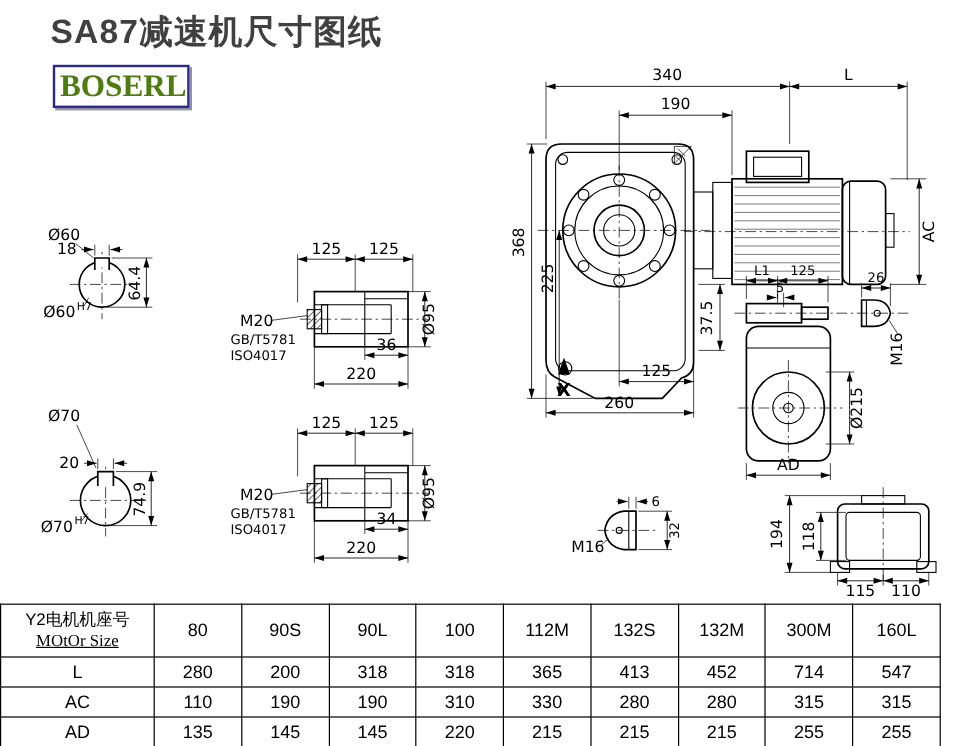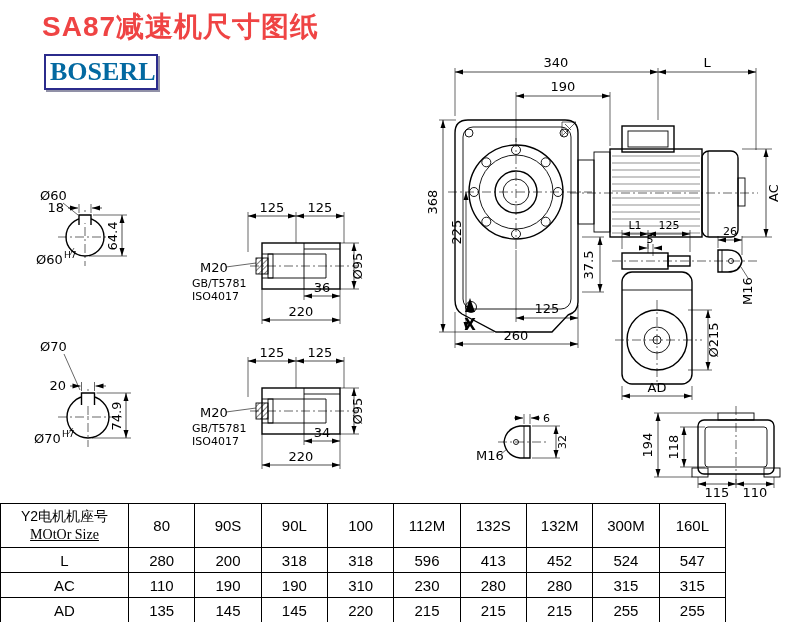--- a/index.html
+++ b/index.html
@@ -7,7 +7,7 @@
   body{width:800px;height:622px;font-family:"Liberation Sans",sans-serif}
   .page{position:relative;width:800px;height:622px;background:#fff;overflow:hidden}
   .drawing{position:relative;width:800px;height:503px}
-  .title{position:absolute;left:42px;top:8px;font-size:28px;font-weight:bold;color:#ef4444;letter-spacing:1px;white-space:nowrap}
+  .title{position:absolute;left:42px;top:8px;font-size:28px;font-weight:bold;color:#404040;letter-spacing:1px;white-space:nowrap}
   .logo{position:absolute;left:44px;top:54px;width:114px;height:36px;border:2px solid #2b2b8c;
         box-shadow:2px 2px 0 rgba(10,10,60,.45);color:#0369a1;font-family:"Liberation Serif",serif;
         font-weight:bold;font-size:26px;line-height:31px;padding-left:4px;background:#fff}

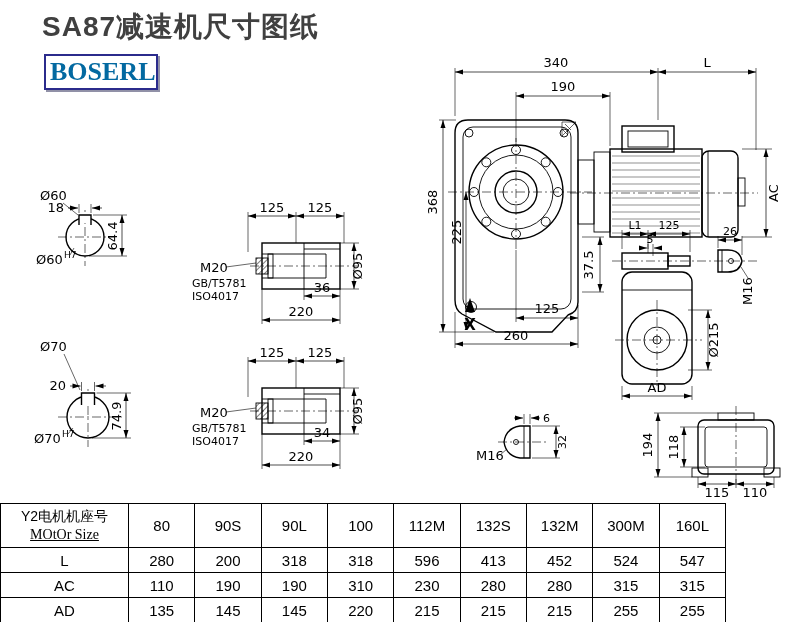--- a/index.html
+++ b/index.html
@@ -9,7 +9,7 @@
   .drawing{position:relative;width:800px;height:503px}
   .title{position:absolute;left:42px;top:8px;font-size:28px;font-weight:bold;color:#404040;letter-spacing:1px;white-space:nowrap}
   .logo{position:absolute;left:44px;top:54px;width:114px;height:36px;border:2px solid #2b2b8c;
-        box-shadow:2px 2px 0 rgba(10,10,60,.45);color:#0369a1;font-family:"Liberation Serif",serif;
+        box-shadow:2px 2px 0 rgba(10,10,60,.45);color:#4d7c0f;font-family:"Liberation Serif",serif;
         font-weight:bold;font-size:26px;line-height:31px;padding-left:4px;background:#fff}
   svg{position:absolute;left:0;top:0}
   .s-thick{fill:none;stroke:#000;stroke-width:1.4}

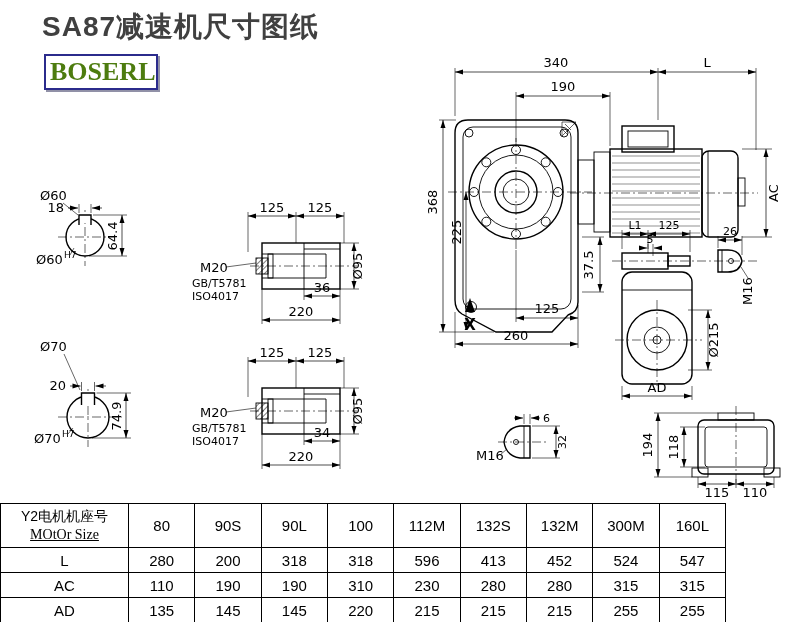--- a/index.html
+++ b/index.html
@@ -24,7 +24,7 @@
   .t11{font-size:11px}
   .t9{font-size:9px}
   .tb{font-weight:bold;font-size:15px}
-  .size-table{border-collapse:collapse;width:726px;table-layout:fixed;background:#fff}
+  .size-table{border-collapse:collapse;width:784px;table-layout:fixed;background:#fff}
   .size-table th,.size-table td{border:1px solid #000;text-align:center;vertical-align:middle;
        font-weight:normal;font-size:15px;height:25px;padding:0;color:#000}
   .size-table tr.hdr th{height:44px}

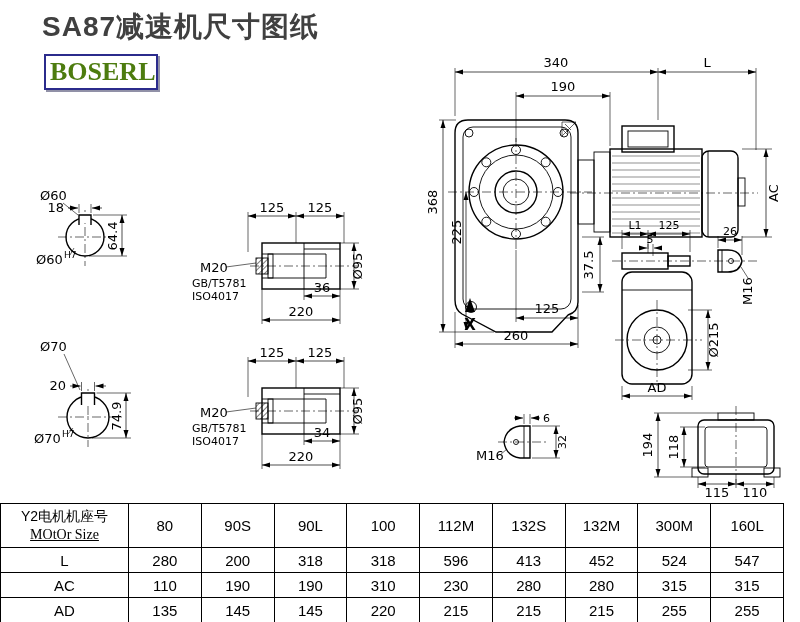--- a/index.html
+++ b/index.html
@@ -350,7 +350,7 @@
       <td>200</td>
       <td>318</td>
       <td>318</td>
-      <td>596</td>
+      <td>365</td>
       <td>413</td>
       <td>452</td>
       <td>524</td>

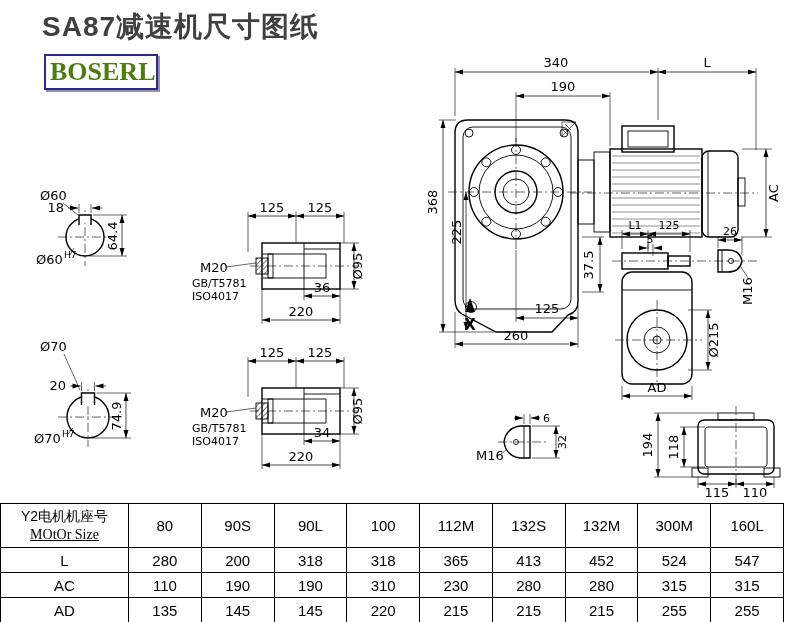--- a/index.html
+++ b/index.html
@@ -353,7 +353,7 @@
       <td>365</td>
       <td>413</td>
       <td>452</td>
-      <td>524</td>
+      <td>714</td>
       <td>547</td>
     </tr>
     <tr>

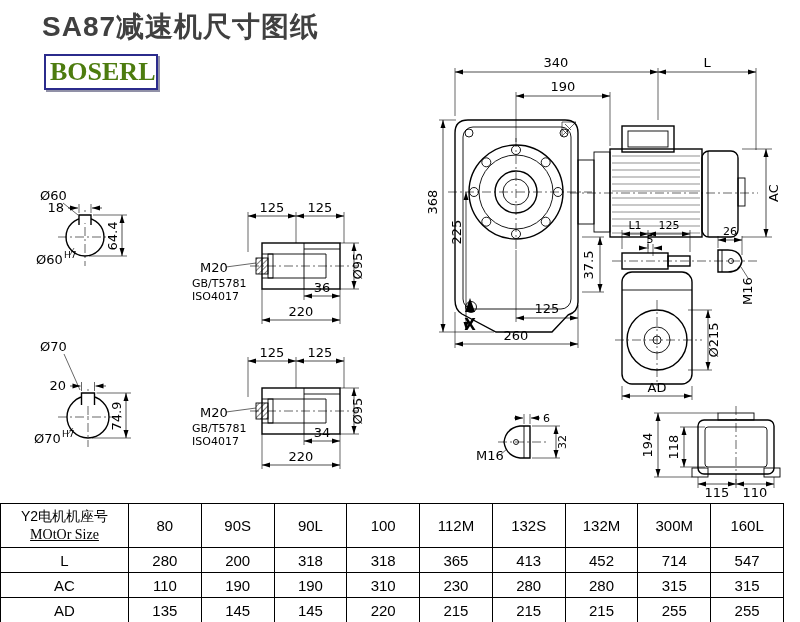--- a/index.html
+++ b/index.html
@@ -362,7 +362,7 @@
       <td>190</td>
       <td>190</td>
       <td>310</td>
-      <td>230</td>
+      <td>330</td>
       <td>280</td>
       <td>280</td>
       <td>315</td>

